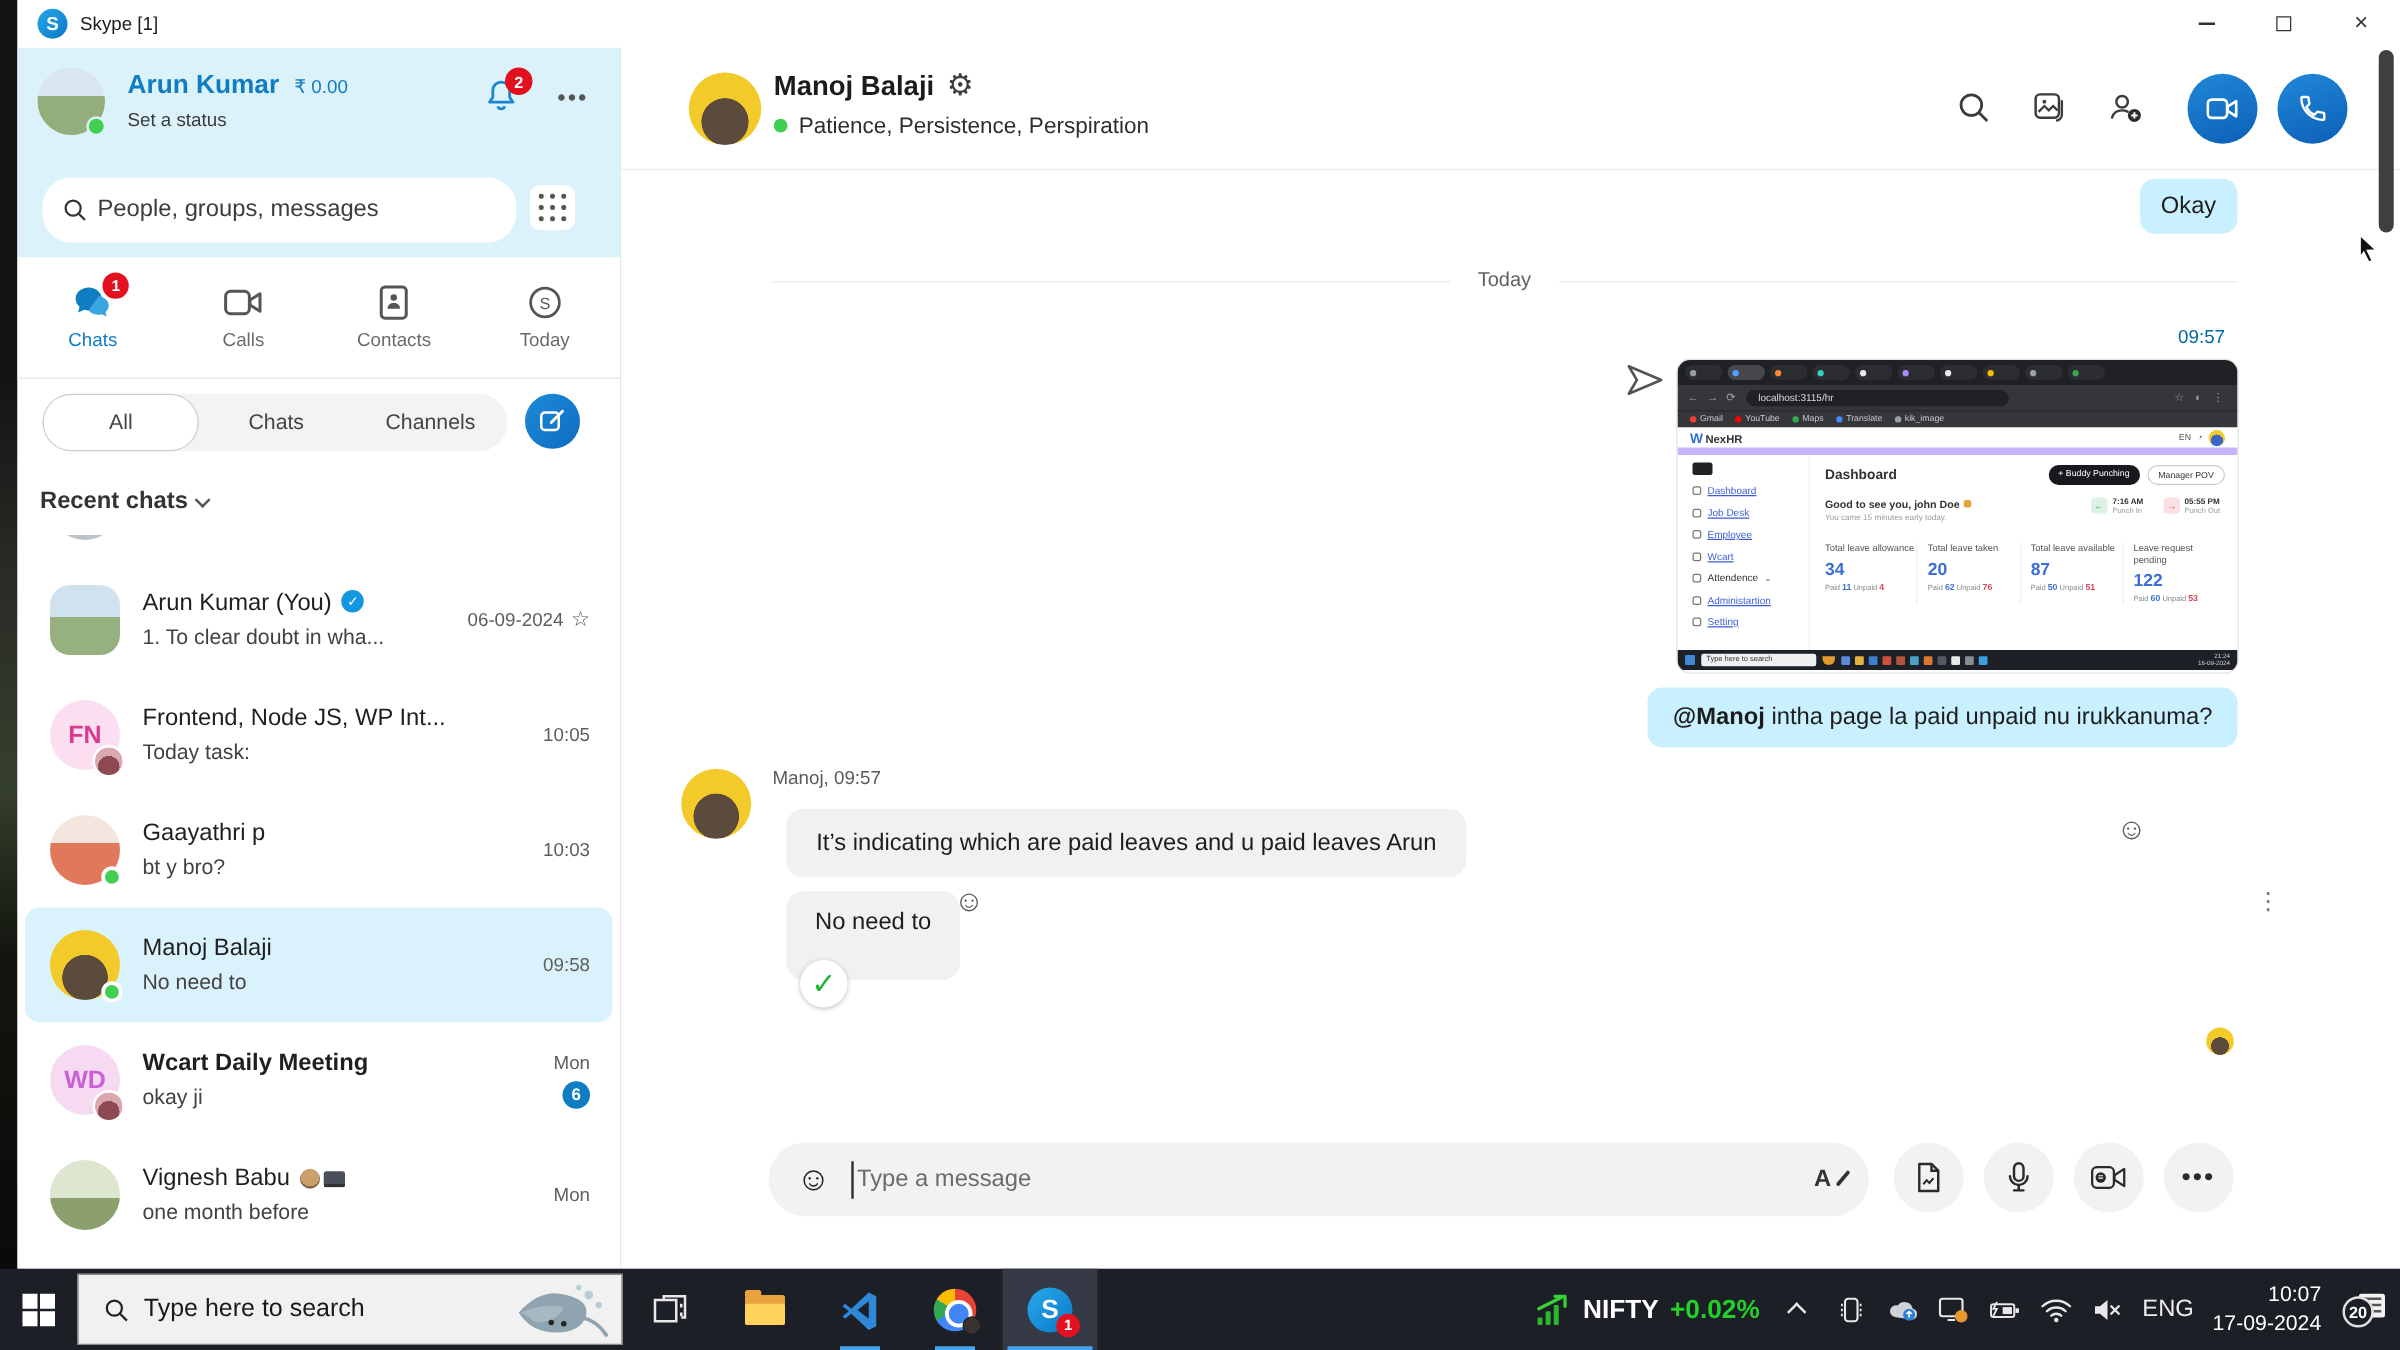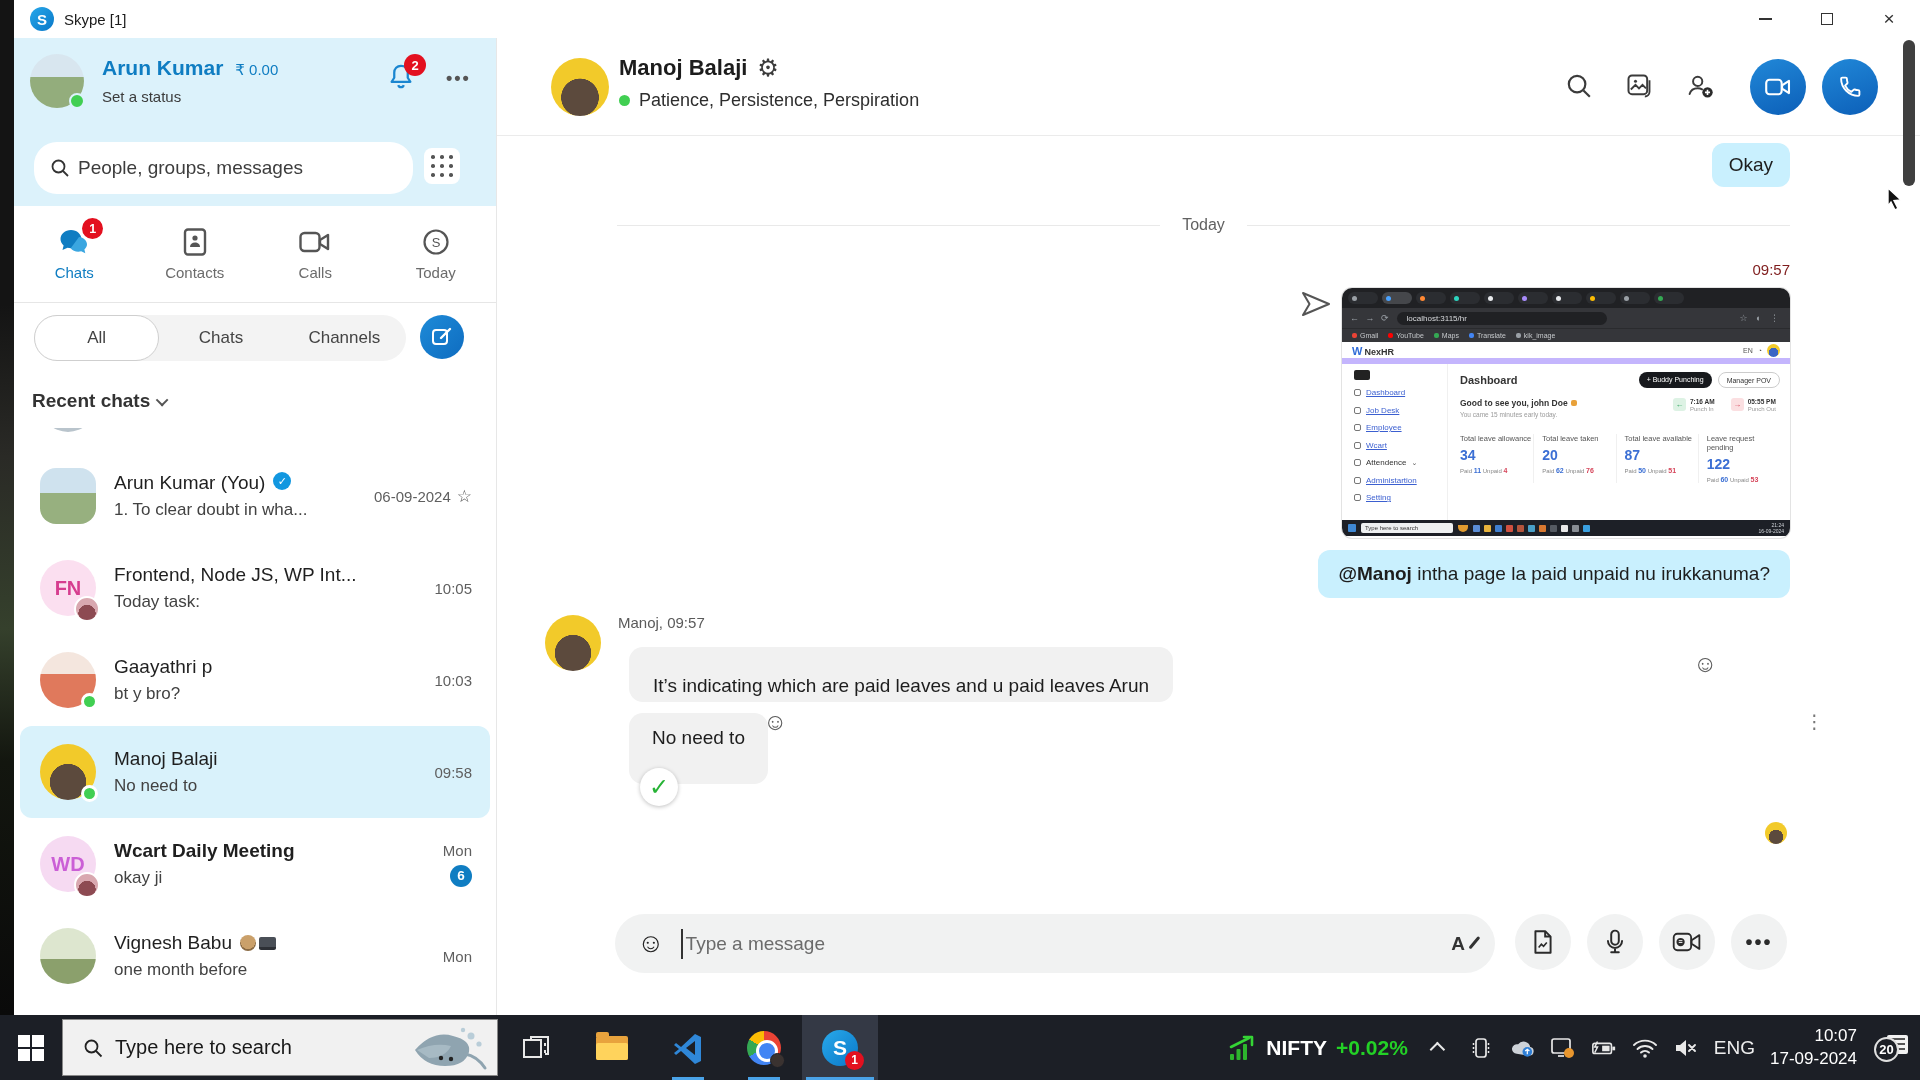--- a/index.html
+++ b/index.html
@@ -330,6 +330,19 @@
     <span class="tab-iconwrap">
 
       <span class="tab-ic">
+                  <svg width="32" height="24" viewBox="0 0 32 24">
+                    <rect x="1.5" y="3" width="19" height="18" rx="4" fill="none" stroke="#555" stroke-width="2.4"></rect>
+                    <path d="M21 10l8-5v14l-8-5z" fill="none" stroke="#555" stroke-width="2.4" stroke-linejoin="round"></path>
+                  </svg>
+                </span>
+
+    </span>
+    <span class="tab-label">Calls</span>
+  </div>
+            <div class="tab">
+    <span class="tab-iconwrap">
+
+      <span class="tab-ic">
                   <svg width="24" height="28" viewBox="0 0 24 28">
                     <rect x="2" y="1.5" width="20" height="25" rx="3" fill="none" stroke="#555" stroke-width="2.4"></rect>
                     <circle cx="12" cy="10" r="2.6" fill="#555"></circle>
@@ -339,19 +352,6 @@
 
     </span>
     <span class="tab-label">Contacts</span>
-  </div>
-            <div class="tab">
-    <span class="tab-iconwrap">
-
-      <span class="tab-ic">
-                  <svg width="32" height="24" viewBox="0 0 32 24">
-                    <rect x="1.5" y="3" width="19" height="18" rx="4" fill="none" stroke="#555" stroke-width="2.4"></rect>
-                    <path d="M21 10l8-5v14l-8-5z" fill="none" stroke="#555" stroke-width="2.4" stroke-linejoin="round"></path>
-                  </svg>
-                </span>
-
-    </span>
-    <span class="tab-label">Calls</span>
   </div>
             <div class="tab">
     <span class="tab-iconwrap">

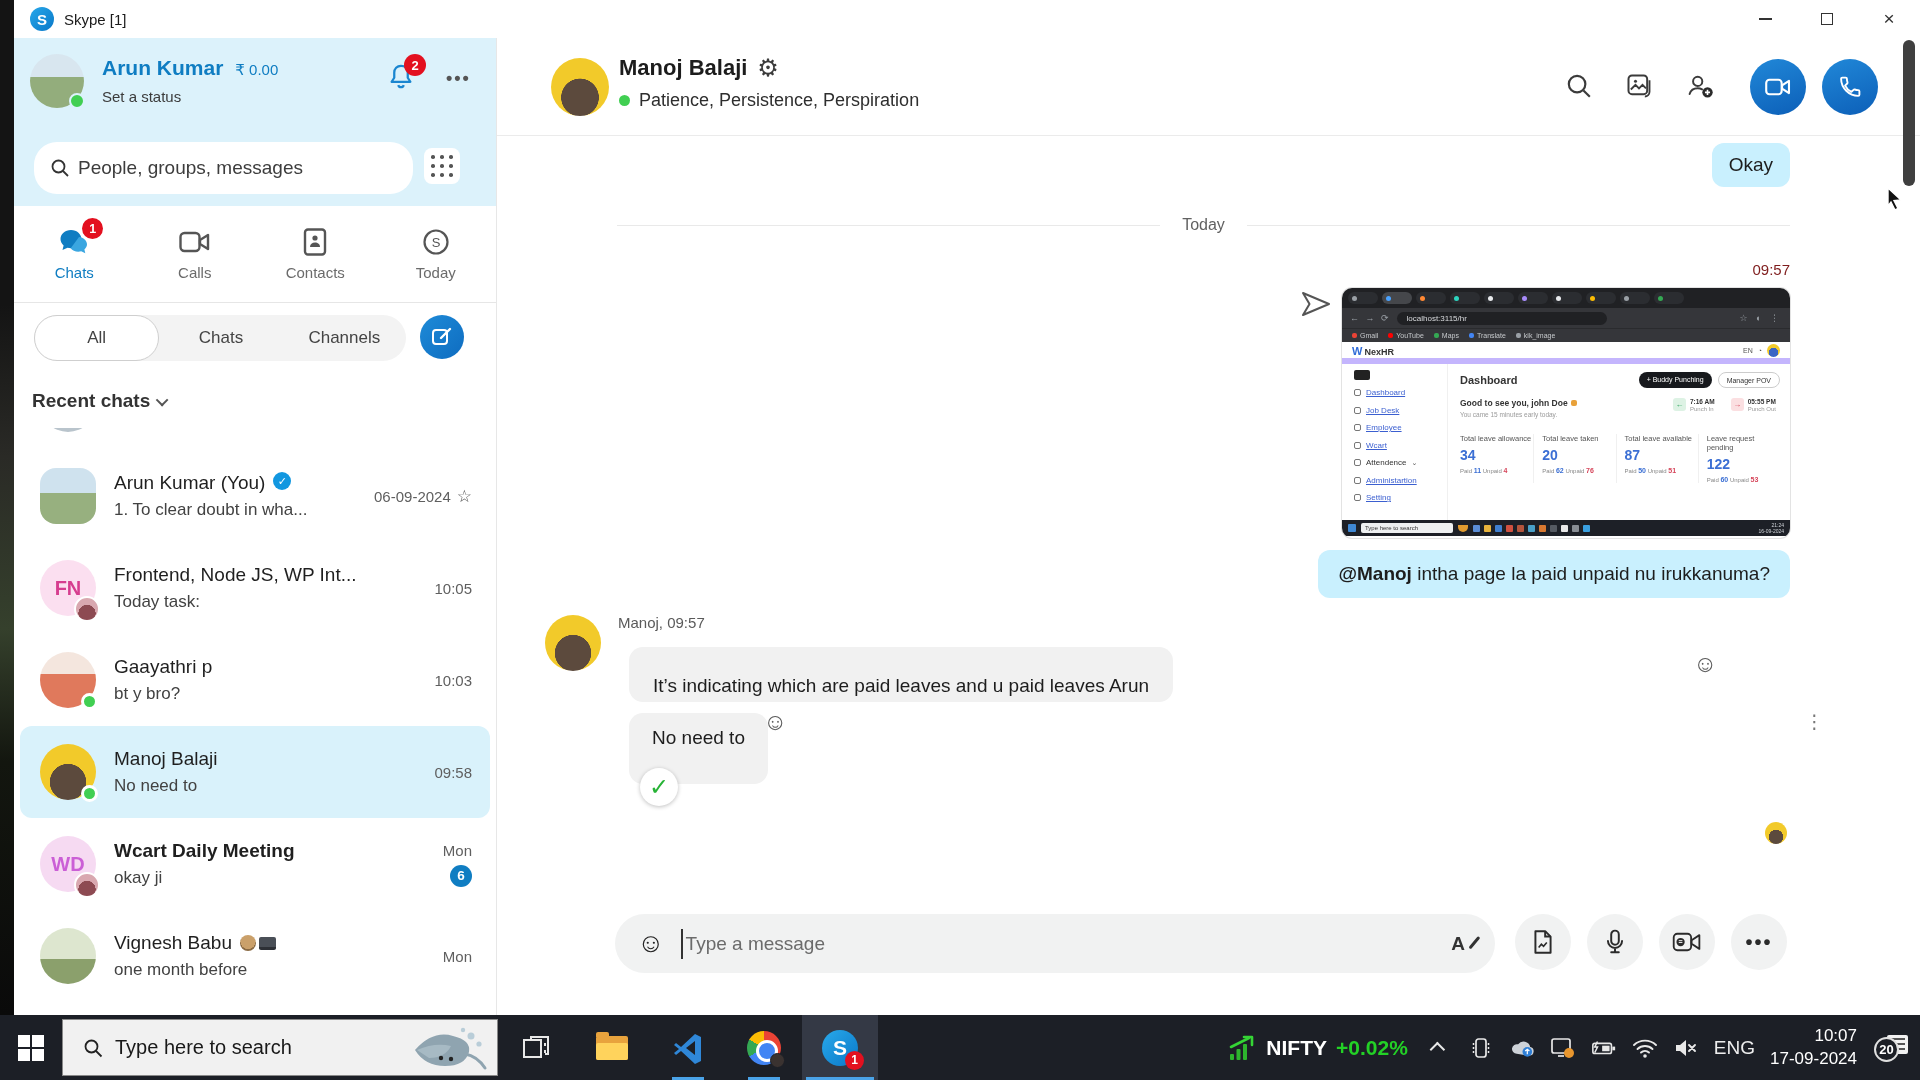--- a/index.html
+++ b/index.html
@@ -111,7 +111,7 @@
   .date-divider { position:absolute; top:80px; left:120px; right:130px; display:flex; align-items:center; gap:22px; }
   .date-divider .line { flex:1; height:1px; background:#e9e9e9; }
   .dd-text { font-size:16px; color:#616161; }
-  .msg-time { position:absolute; top:125px; right:130px; font-size:15px; color:#7f1d1d; }
+  .msg-time { position:absolute; top:125px; right:140px; font-size:15px; color:#0369a1; }
   .fwd-icon { position:absolute; left:802px; top:153px; }
   .q-b { top:414px; height:48px; line-height:48px; padding:0 20px; }
   .in-avatar { position:absolute; left:48px; top:479px; width:56px; height:56px; border-radius:50%;

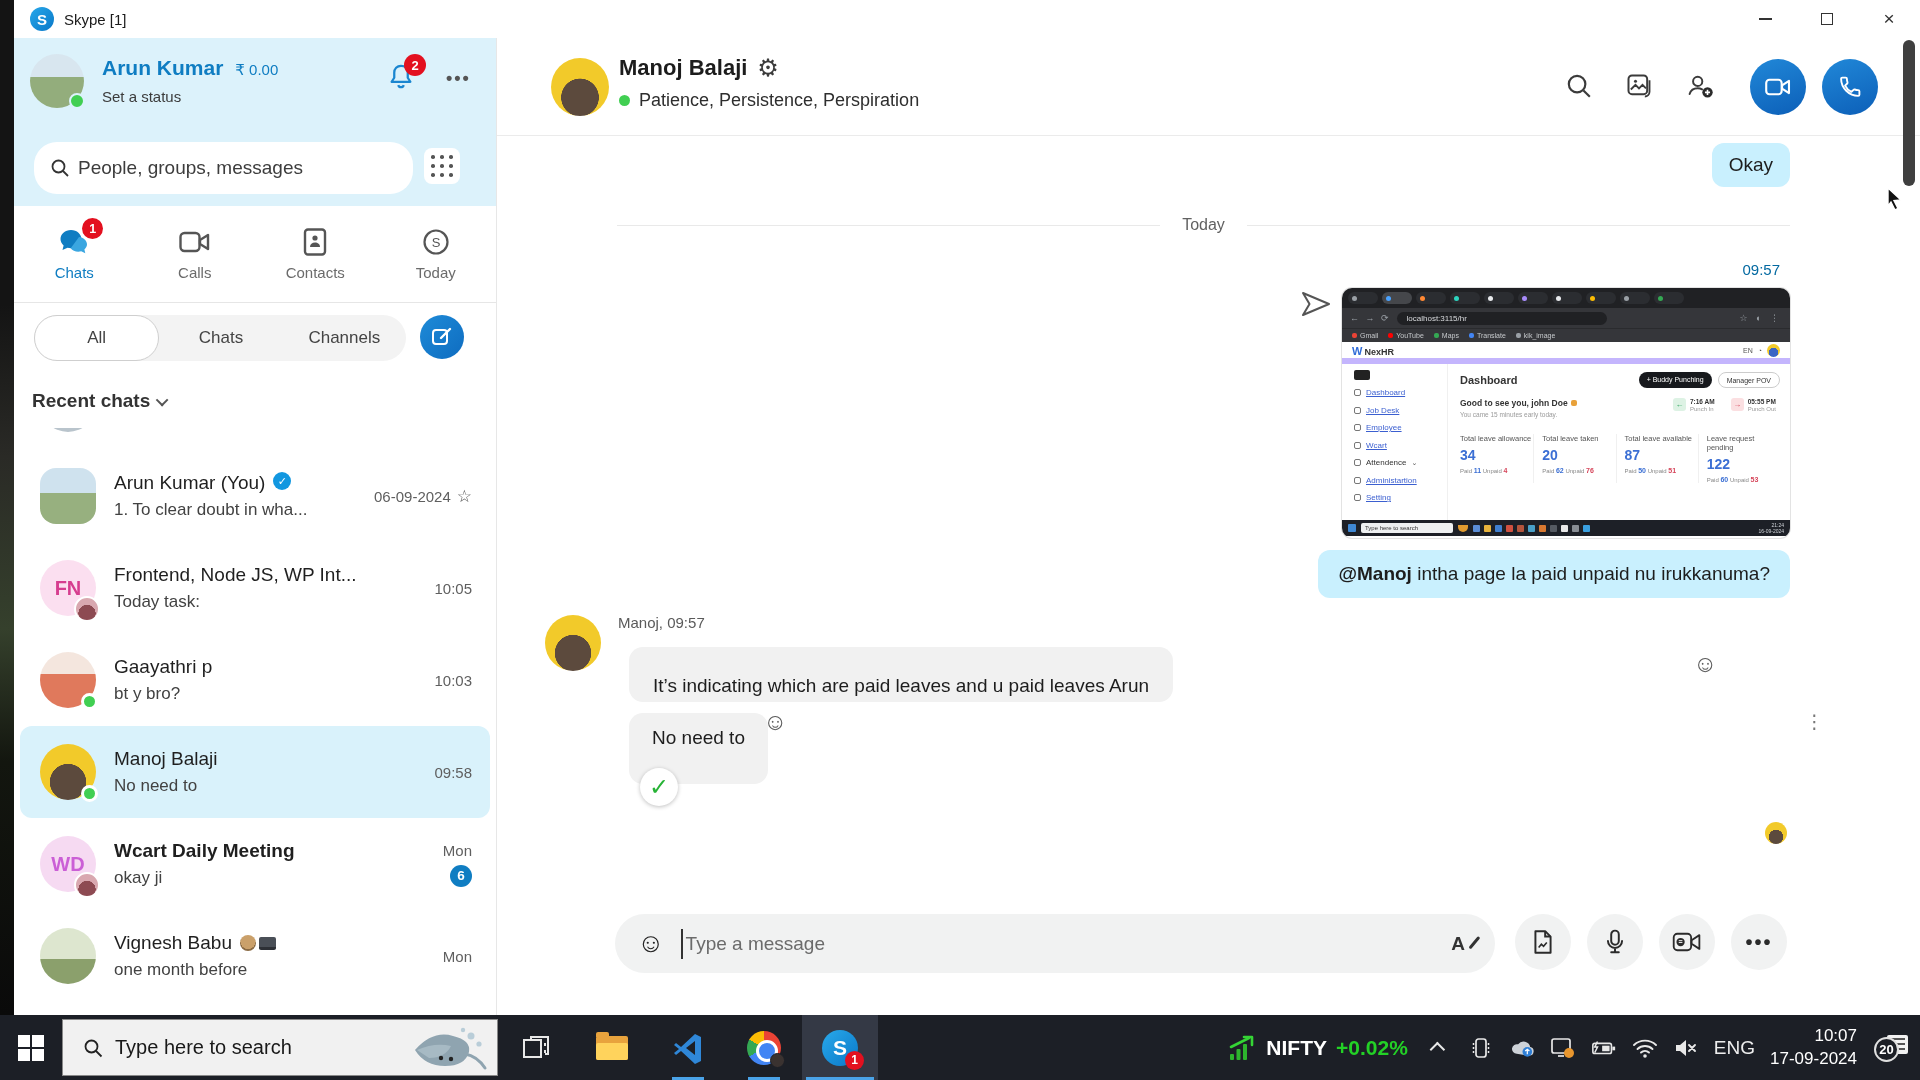--- a/index.html
+++ b/index.html
@@ -117,7 +117,7 @@
   .in-avatar { position:absolute; left:48px; top:479px; width:56px; height:56px; border-radius:50%;
     background:radial-gradient(circle at 50% 68%,#5c4a3d 0 38%,#f2ca2a 39%); }
   .in-label { position:absolute; left:121px; top:478px; font-size:15px; color:#5a5a5a; }
-  .b1 { left:132px; top:511px; height:55px; line-height:55px; padding:11px 24px; border-radius:14px; }
+  .b1 { left:132px; top:511px; height:55px; line-height:55px; padding:0 24px; border-radius:14px; }
   .b2 { left:132px; top:577px; height:71px; padding:14px 23px 0; border-radius:14px; }
   .hover-smiley { position:absolute; font-size:24px; color:#5a5a5a; }
   .s1 { left:1196px; top:514px; }

